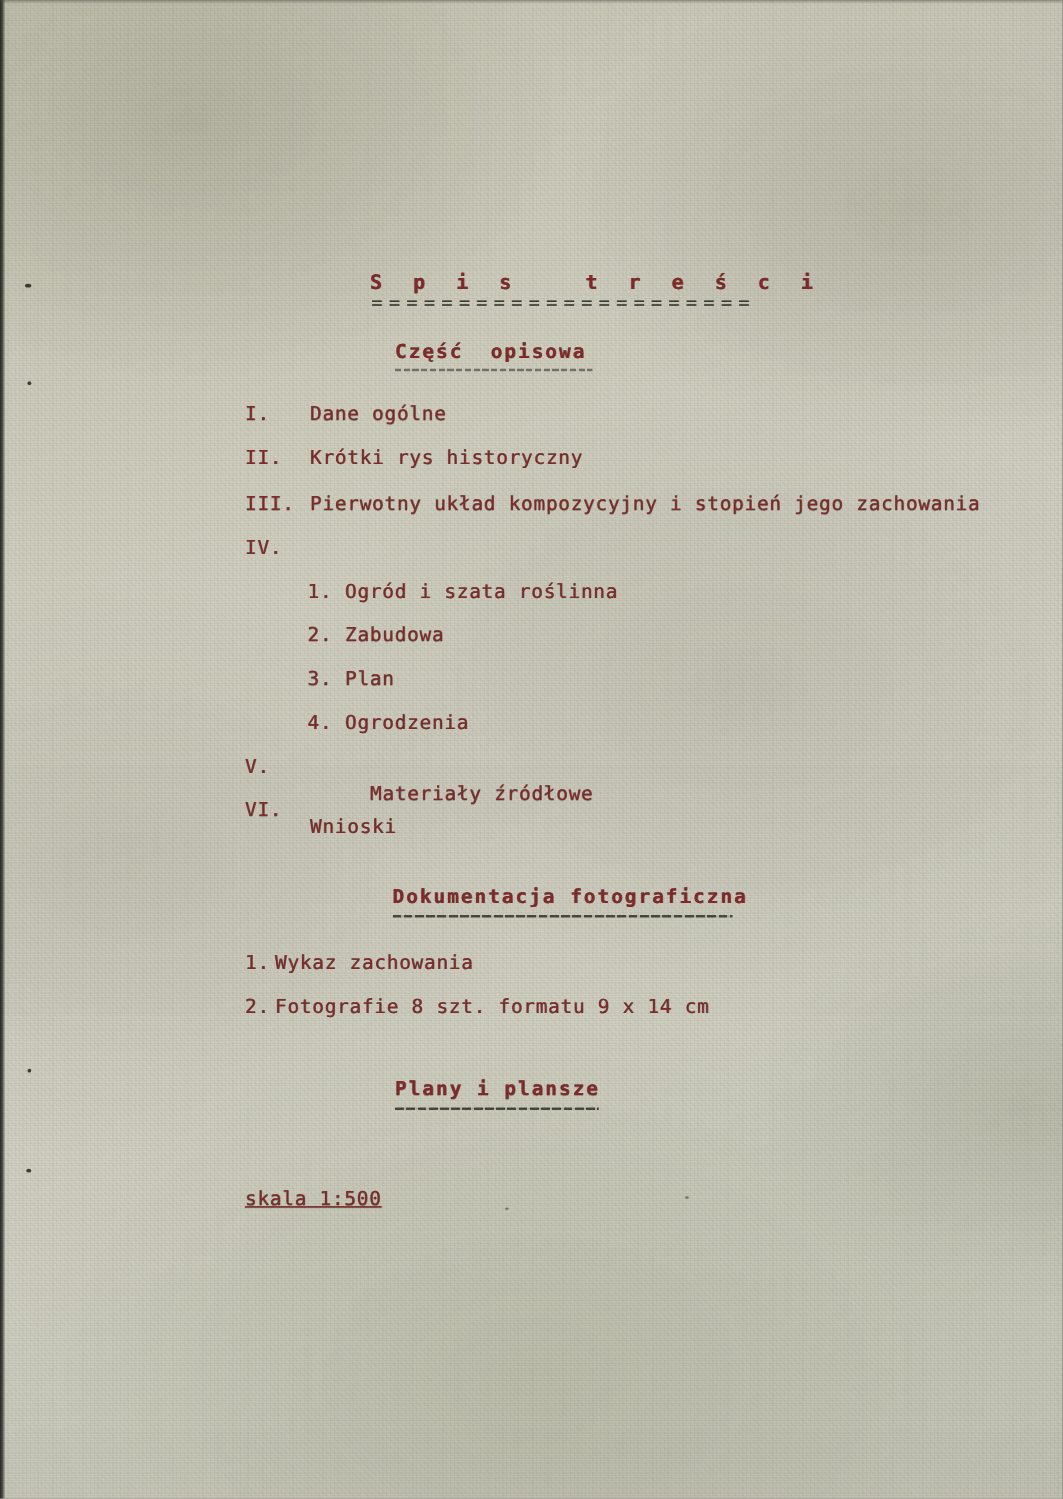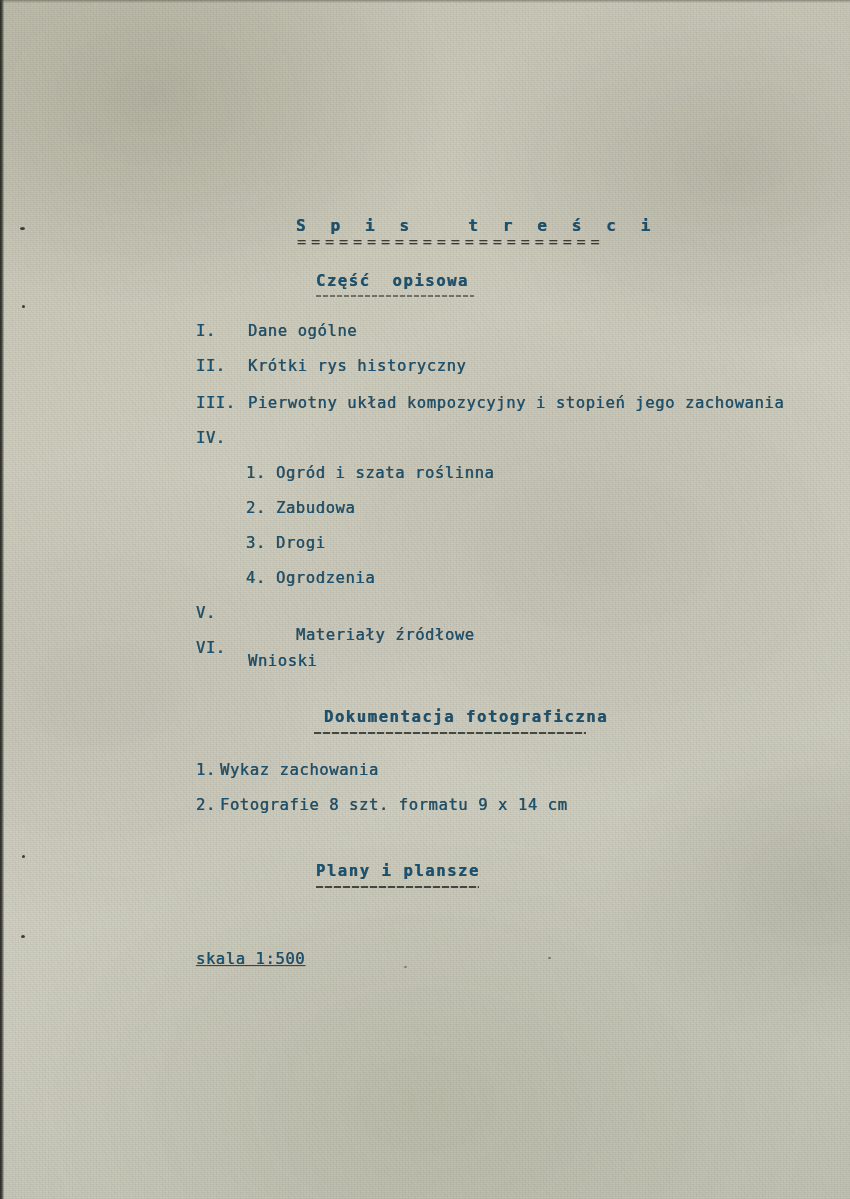--- a/index.html
+++ b/index.html
@@ -89,7 +89,7 @@
     font-size: 15.5px;
     line-height: 1;
     letter-spacing: 0.6px;
-    color: #0c4a6e;
+    color: #7f1d1d;
     text-shadow:
       0.45px 0 0 rgba(44,45,39,0.50),
       -0.35px 0 0 rgba(44,45,39,0.32),

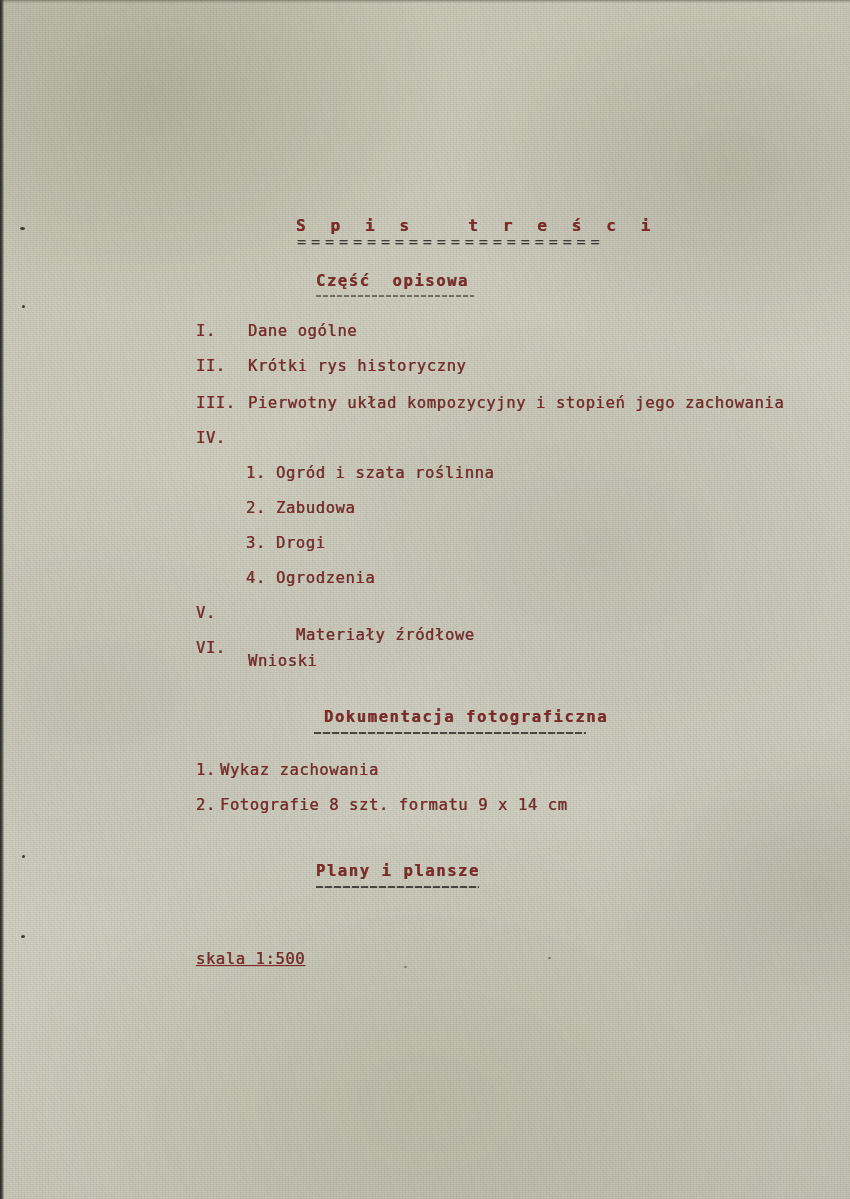--- a/index.html
+++ b/index.html
@@ -188,7 +188,7 @@
     <div class="typed" style="left:276px; top:501px;">Zabudowa</div>
 
     <div class="typed" style="left:246px; top:536px;">3.</div>
-    <div class="typed" style="left:276px; top:536px;">Drogi</div>
+    <div class="typed" style="left:276px; top:536px;">Plan</div>
 
     <div class="typed" style="left:246px; top:571px;">4.</div>
     <div class="typed" style="left:276px; top:571px;">Ogrodzenia</div>

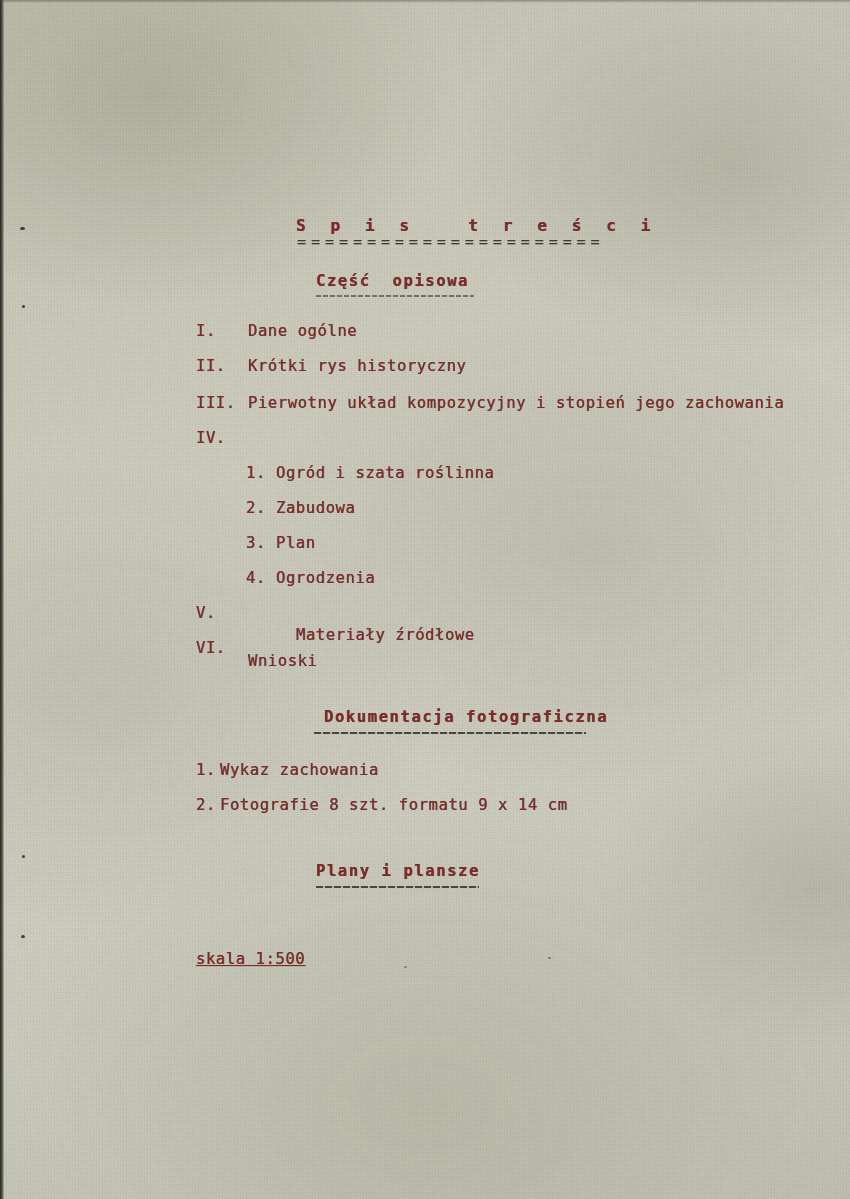--- a/index.html
+++ b/index.html
@@ -199,7 +199,7 @@
     <div class="typed" style="left:196px; top:641px;">VI.</div>
     <div class="typed" style="left:248px; top:628px;margin-left:48px;">Materiały źródłowe</div>
 
-    <div class="typed sec-head" style="left:324px; top:710px;">Dokumentacja fotograficzna</div>
+    <div class="typed sec-head" style="left:314px; top:710px;">Dokumentacja fotograficzna</div>
     <div class="rule dashed-strong" style="left:314px; top:732px; width:272px;"></div>
 
     <div class="typed" style="left:196px; top:763px;">1.</div>

